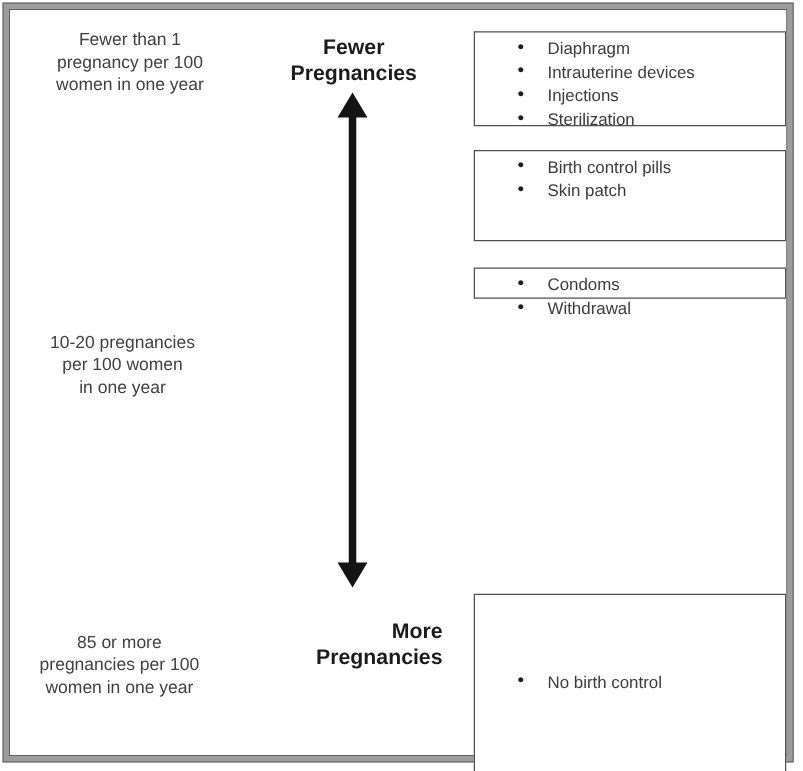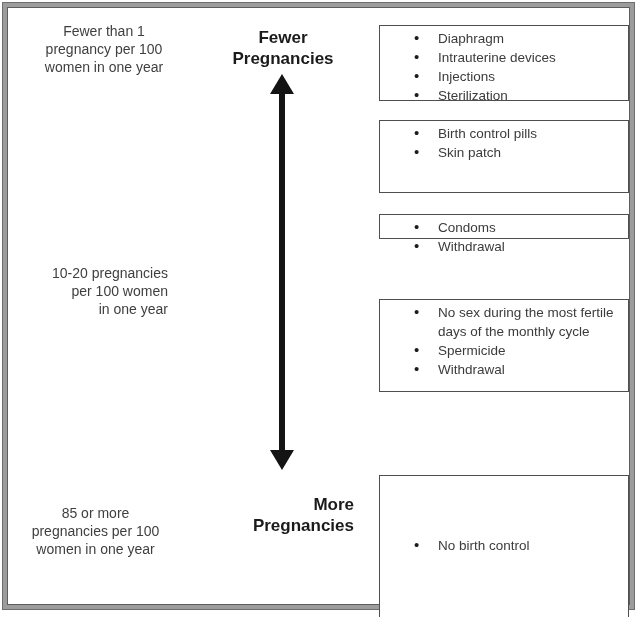--- a/index.html
+++ b/index.html
@@ -39,7 +39,7 @@
     white-space: pre-line;
   }
   .rl1 { left: 34px;  top: 22px;  width: 140px; }
-  .rl2 { left: 28px;  top: 264px; width: 140px; text-align: right; }
+  .rl2 { left: 28px;  top: 264px; width: 140px; }
   .rl3 { left: 18px;  top: 504px; width: 155px; }
 
   

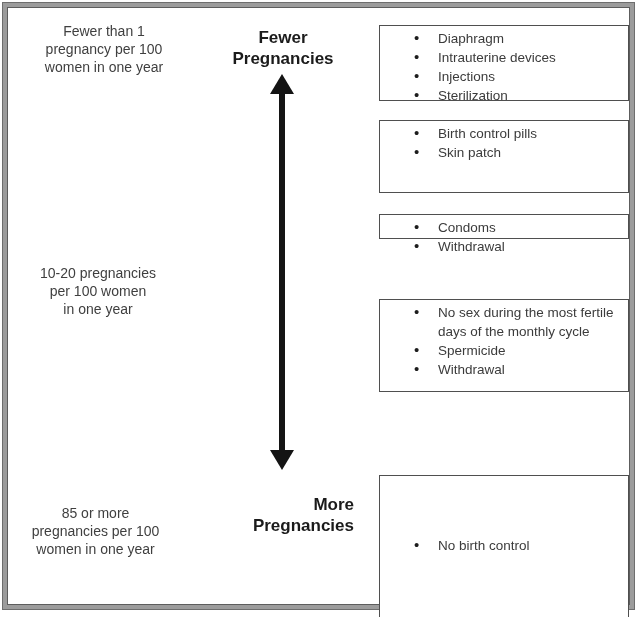--- a/index.html
+++ b/index.html
@@ -159,13 +159,6 @@
       </ul>
     </div>
 
-    <div class="box b4">
-      <ul>
-        <li class="wrap3"><span>No sex during the most fertile days of the monthly cycle</span></li>
-        <li>Spermicide</li>
-        <li>Withdrawal</li>
-      </ul>
-    </div>
 
     <div class="box b5">
       <ul>

